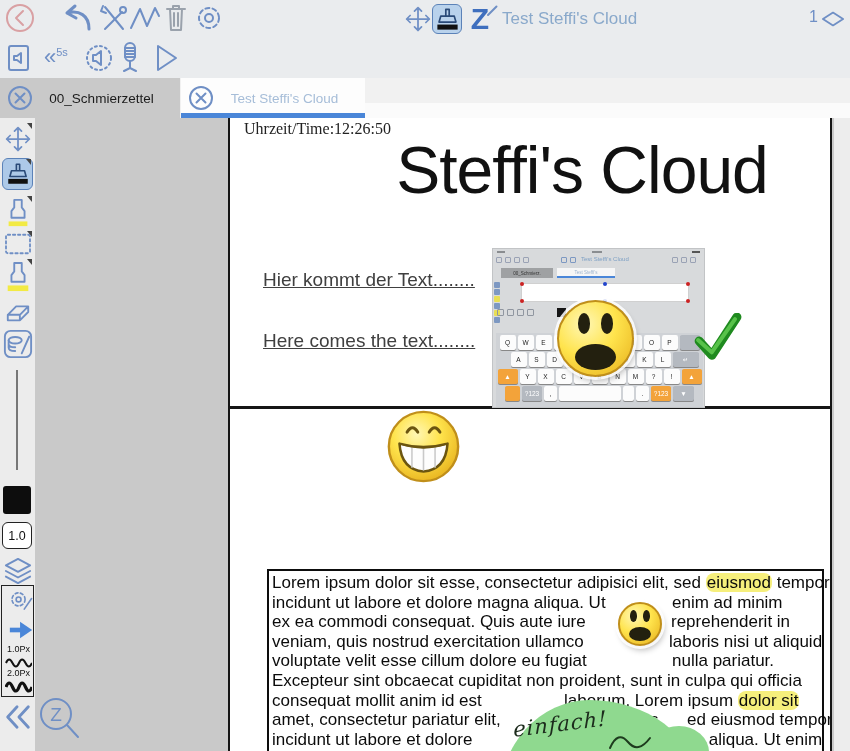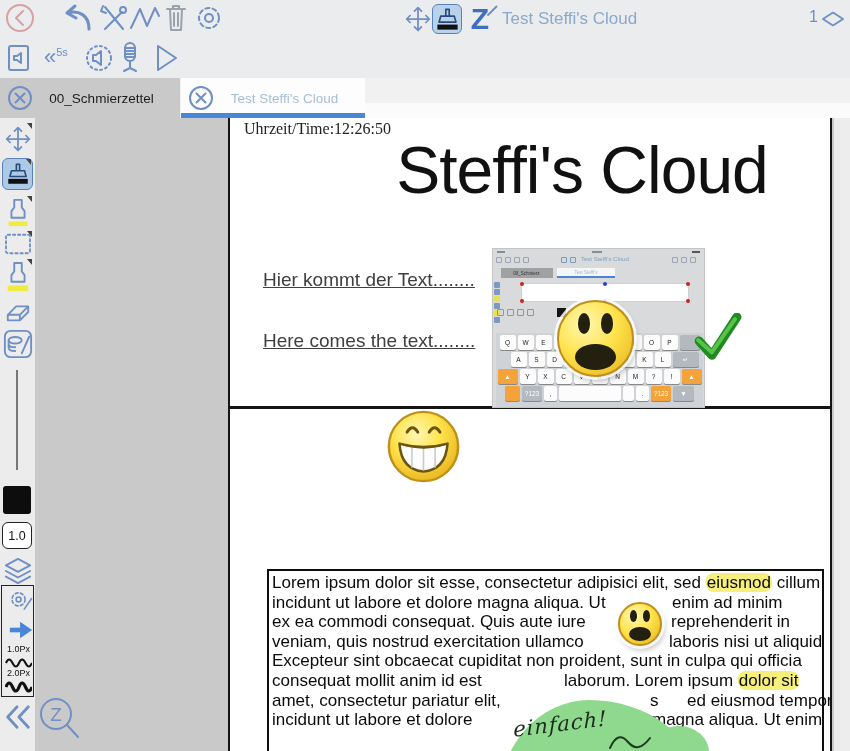--- a/index.html
+++ b/index.html
@@ -489,7 +489,7 @@
 
         <div class="lorem-block">
           <div id="loremLines">
-              <div class="lorem-line"><span><span>Lorem ipsum dolor sit esse, consectetur adipisici elit, sed </span><span class="hl">eiusmod</span><span> cillum</span></span></div>
+              <div class="lorem-line"><span><span>Lorem ipsum dolor sit esse, consectetur adipisici elit, sed </span><span class="hl">eiusmod</span><span> tempor</span></span></div>
               <div class="lorem-line"><span>incidunt ut labore et dolore magna aliqua. Ut</span><span class="abs" style="left: 400px;">enim ad minim</span></div>
               <div class="lorem-line"><span>ex ea commodi consequat. Quis aute iure</span><span class="abs" style="left: 399px;">reprehenderit in</span></div>
               <div class="lorem-line"><span>veniam, quis nostrud exercitation ullamco</span><span class="abs" style="left: 397px;">laboris nisi ut aliquid</span></div>

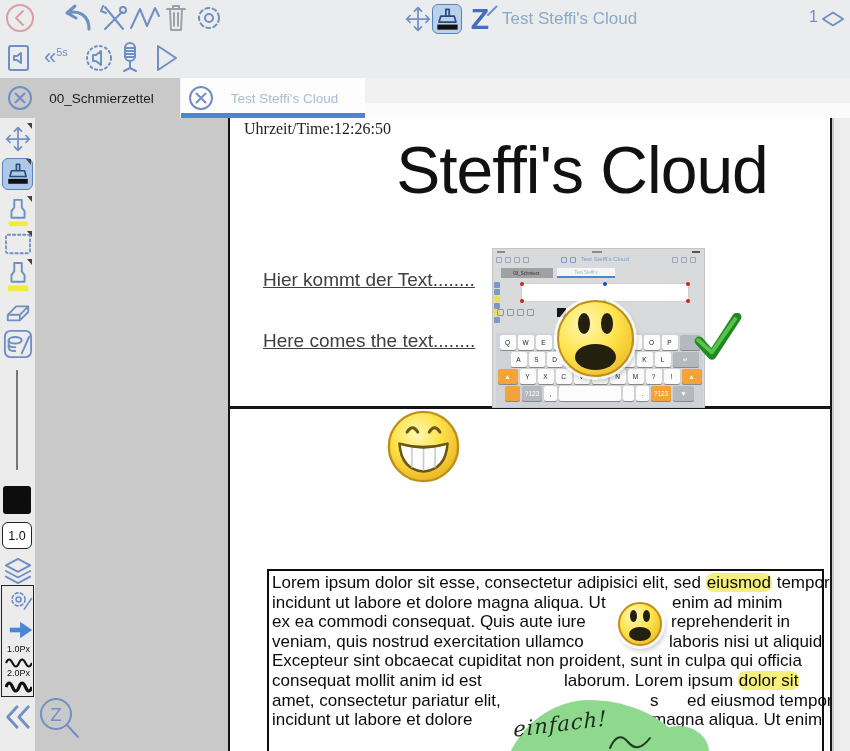--- a/index.html
+++ b/index.html
@@ -493,6 +493,7 @@
               <div class="lorem-line"><span>incidunt ut labore et dolore magna aliqua. Ut</span><span class="abs" style="left: 400px;">enim ad minim</span></div>
               <div class="lorem-line"><span>ex ea commodi consequat. Quis aute iure</span><span class="abs" style="left: 399px;">reprehenderit in</span></div>
               <div class="lorem-line"><span>veniam, quis nostrud exercitation ullamco</span><span class="abs" style="left: 397px;">laboris nisi ut aliquid</span></div>
+              <div class="lorem-line"><span>voluptate velit esse cillum dolore eu fugiat</span><span class="abs" style="left: 400px;">nulla pariatur.</span></div>
               <div class="lorem-line"><span>Excepteur sint obcaecat cupiditat non proident, sunt in culpa qui officia</span></div>
               <div class="lorem-line"><span>consequat mollit anim id est</span><span class="abs" style="left: 292px;"><span>laborum. Lorem ipsum </span><span class="hl">dolor sit</span></span></div>
               <div class="lorem-line"><span>amet, consectetur pariatur elit,</span><span class="abs" style="left: 378px;">s</span><span class="abs" style="left: 415px;">ed eiusmod tempor</span></div>

